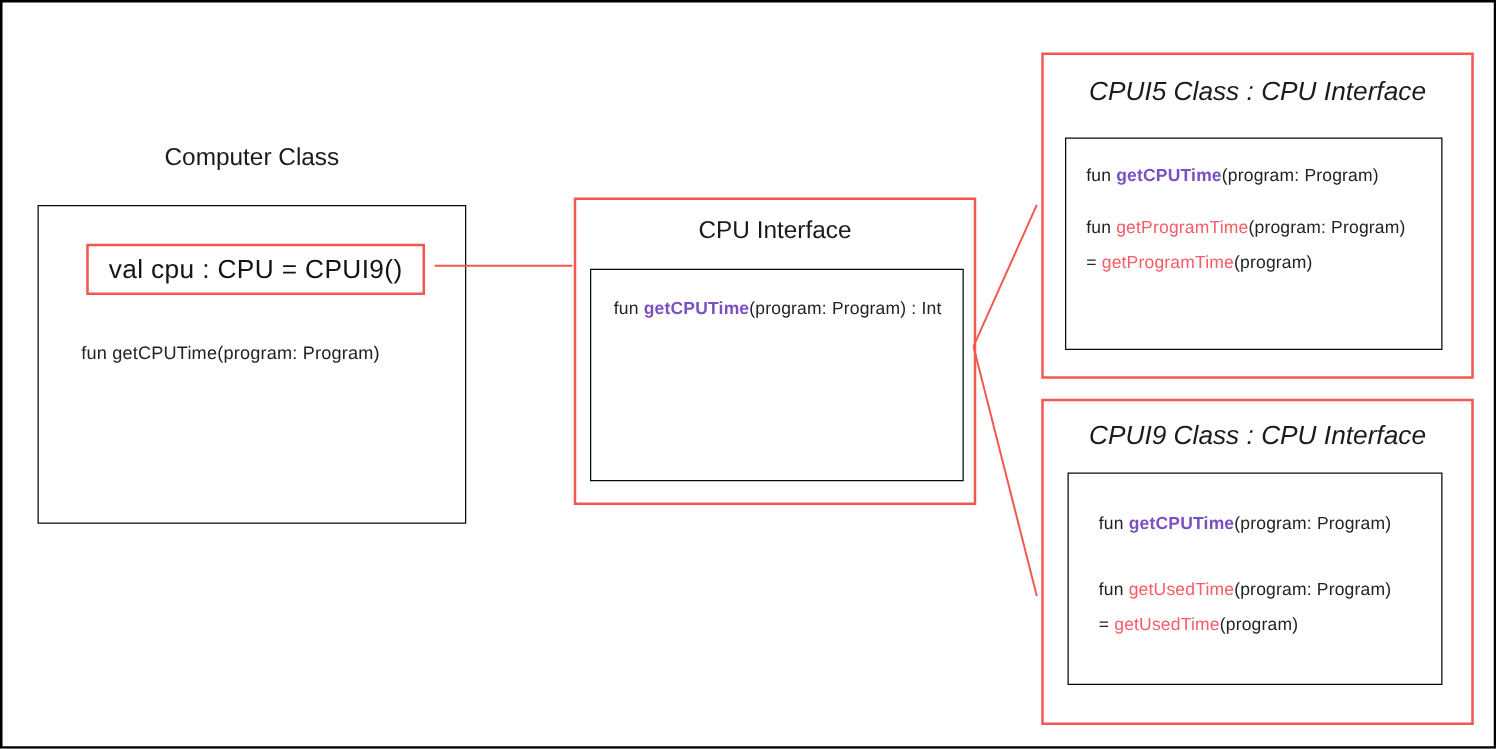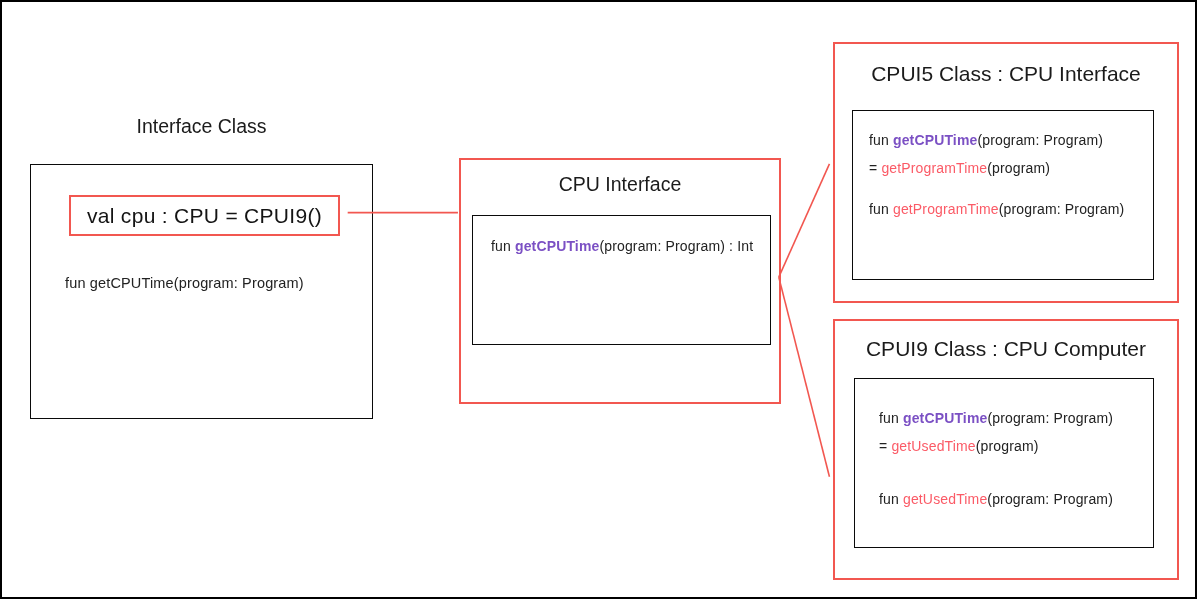--- a/index.html
+++ b/index.html
@@ -35,7 +35,7 @@
   .accent[data-accent="none"]   { color:inherit; }
 
   .t19 { font-size:19.5px; }
-  .t21 { font-size:21px; }
+  .t21 { font-size:21px;font-style:italic; }
 </style>
 </head>
 <body>

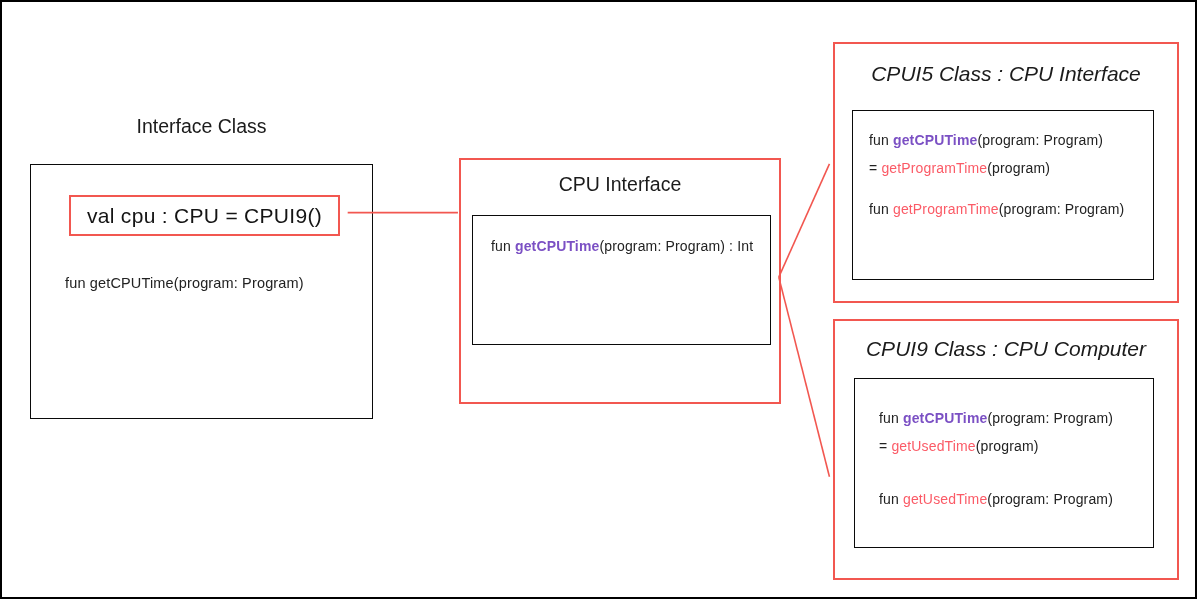--- a/index.html
+++ b/index.html
@@ -48,7 +48,7 @@
     <line x1="780" y1="277" x2="831" y2="478" stroke="#f25750" stroke-width="1.6"></line>
   </svg>
 
-  <div class="free-title t19" style="left:28px; top:113px; width:343px;">Interface Class</div>
+  <div class="free-title t19" style="left:28px; top:113px; width:343px;">Computer Class</div>
 
   <div class="box-black" style="left:28px; top:162px; width:343px; height:255px;">
     <div class="highlight-box" style="left:38px; top:30px; width:271px; height:41px;">val cpu : CPU = CPUI9()</div>

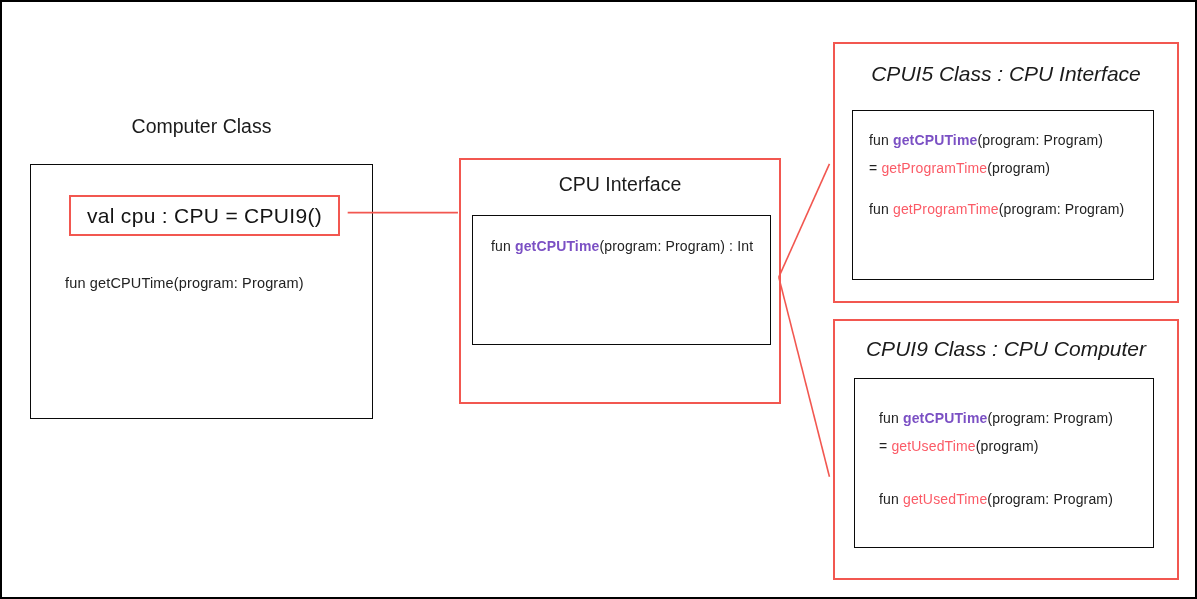--- a/index.html
+++ b/index.html
@@ -71,8 +71,8 @@
     <div class="inner-black" style="left:17px; top:66px; width:302px; height:170px;">
       <div class="code" style="left:16px; top:15px; font-size:14px;">
         <div class="code-line"><span>fun </span><span class="accent" data-accent="purple">getCPUTime</span><span>(program: Program)</span></div>
+        <div class="code-line" style="margin-top:13px;"><span>fun </span><span class="accent" data-accent="red">getProgramTime</span><span>(program: Program)</span></div>
         <div class="code-line"><span>= </span><span class="accent" data-accent="red">getProgramTime</span><span>(program)</span></div>
-        <div class="code-line" style="margin-top:13px;"><span>fun </span><span class="accent" data-accent="red">getProgramTime</span><span>(program: Program)</span></div>
       </div>
     </div>
   </div>

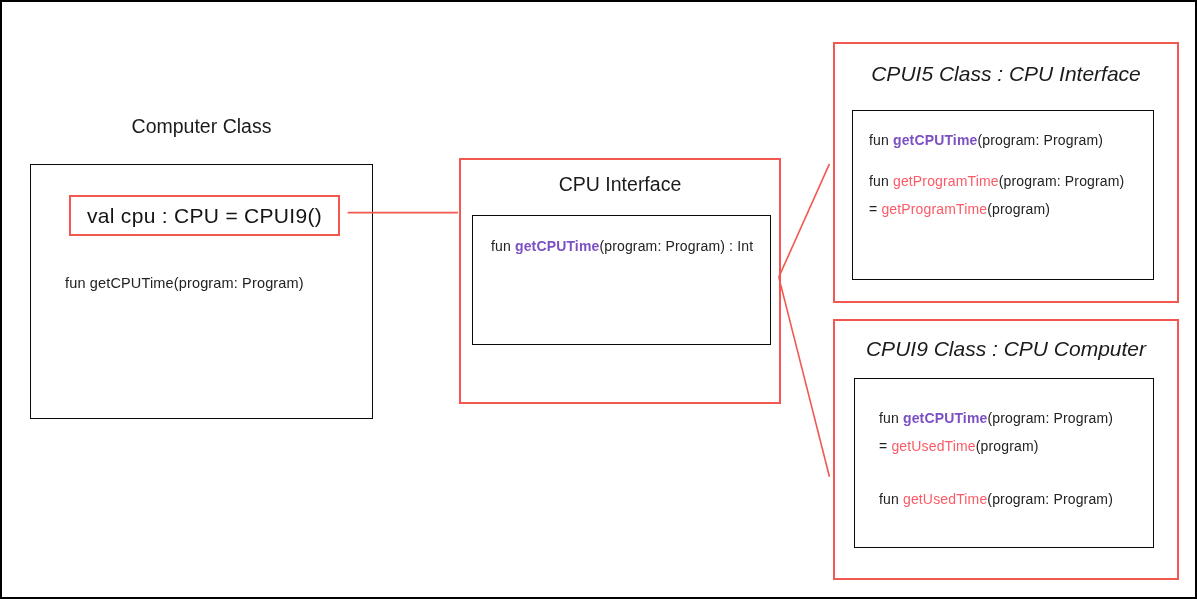--- a/index.html
+++ b/index.html
@@ -59,7 +59,7 @@
 
   <div class="box-red" style="left:457px; top:156px; width:322px; height:246px;padding-left:16px;">
     <div class="box-title t19" style="top:13px;">CPU Interface</div>
-    <div class="inner-black" style="left:11px; top:55px; width:299px; height:130px;">
+    <div class="inner-black" style="left:11px; top:55px; width:299px; height:170px;">
       <div class="code" style="left:18px; top:16px; font-size:14px;">
         <div class="code-line"><span>fun </span><span class="accent" data-accent="purple">getCPUTime</span><span>(program: Program) : Int</span></div>
       </div>

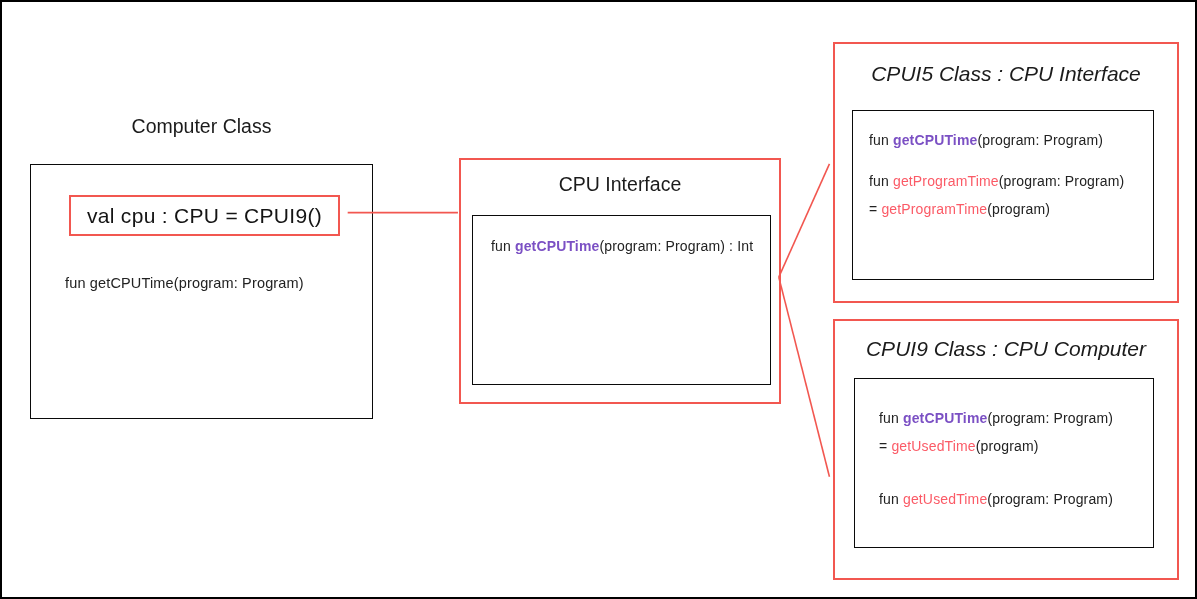--- a/index.html
+++ b/index.html
@@ -78,7 +78,7 @@
   </div>
 
   <div class="box-red" style="left:831px; top:317px; width:346px; height:261px;">
-    <div class="box-title t21" style="top:16px;">CPUI9 Class : CPU Computer</div>
+    <div class="box-title t21" style="top:16px;">CPUI9 Class : CPU Interface</div>
     <div class="inner-black" style="left:19px; top:57px; width:300px; height:170px;">
       <div class="code" style="left:24px; top:25px; font-size:14px;">
         <div class="code-line"><span>fun </span><span class="accent" data-accent="purple">getCPUTime</span><span>(program: Program)</span></div>

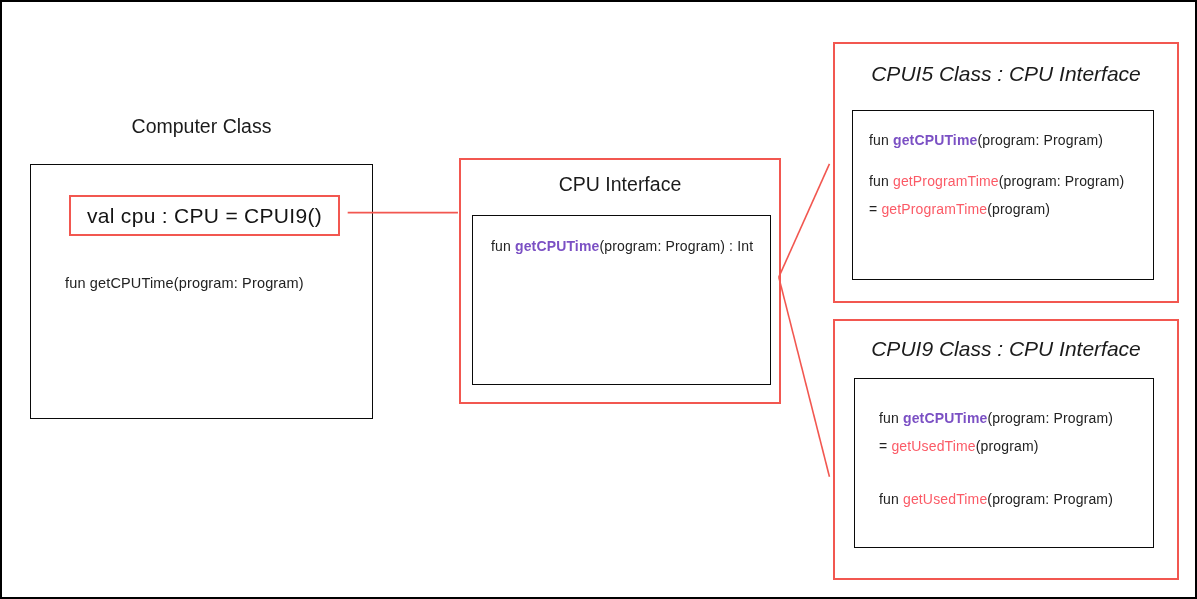--- a/index.html
+++ b/index.html
@@ -82,8 +82,8 @@
     <div class="inner-black" style="left:19px; top:57px; width:300px; height:170px;">
       <div class="code" style="left:24px; top:25px; font-size:14px;">
         <div class="code-line"><span>fun </span><span class="accent" data-accent="purple">getCPUTime</span><span>(program: Program)</span></div>
+        <div class="code-line" style="margin-top:25px;"><span>fun </span><span class="accent" data-accent="red">getUsedTime</span><span>(program: Program)</span></div>
         <div class="code-line"><span>= </span><span class="accent" data-accent="red">getUsedTime</span><span>(program)</span></div>
-        <div class="code-line" style="margin-top:25px;"><span>fun </span><span class="accent" data-accent="red">getUsedTime</span><span>(program: Program)</span></div>
       </div>
     </div>
   </div>

